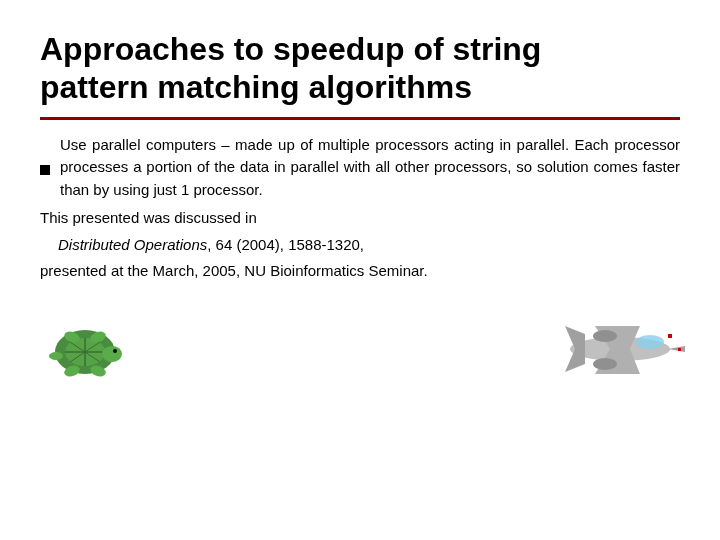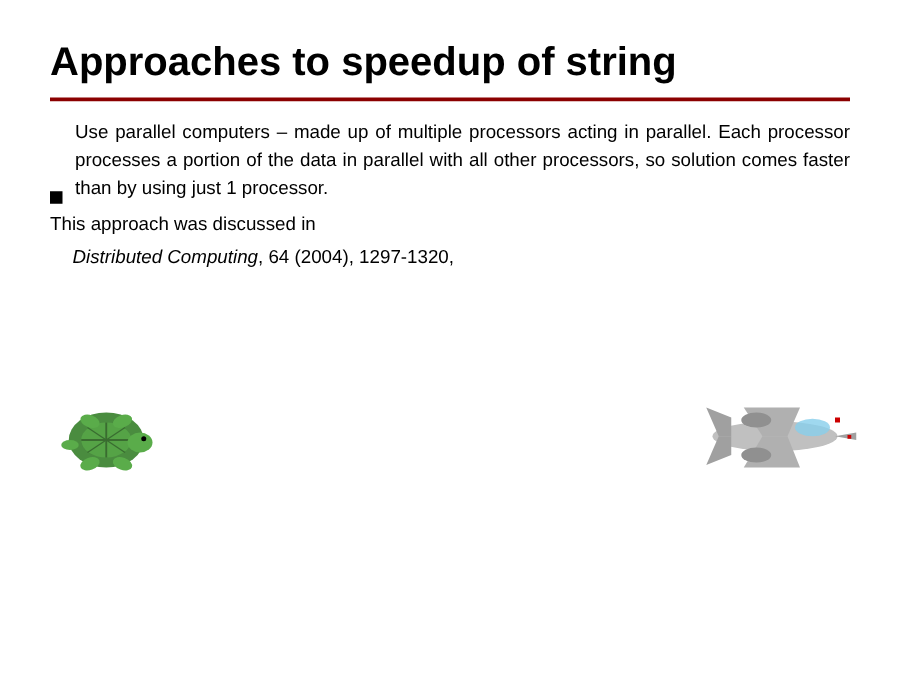--- a/index.html
+++ b/index.html
@@ -108,6 +108,7 @@
 
   <div class="title">
     <span>Approaches to speedup of string</span><br>
+    <span>pattern matching algorithms</span>
   </div>
 
   <div class="divider"></div>

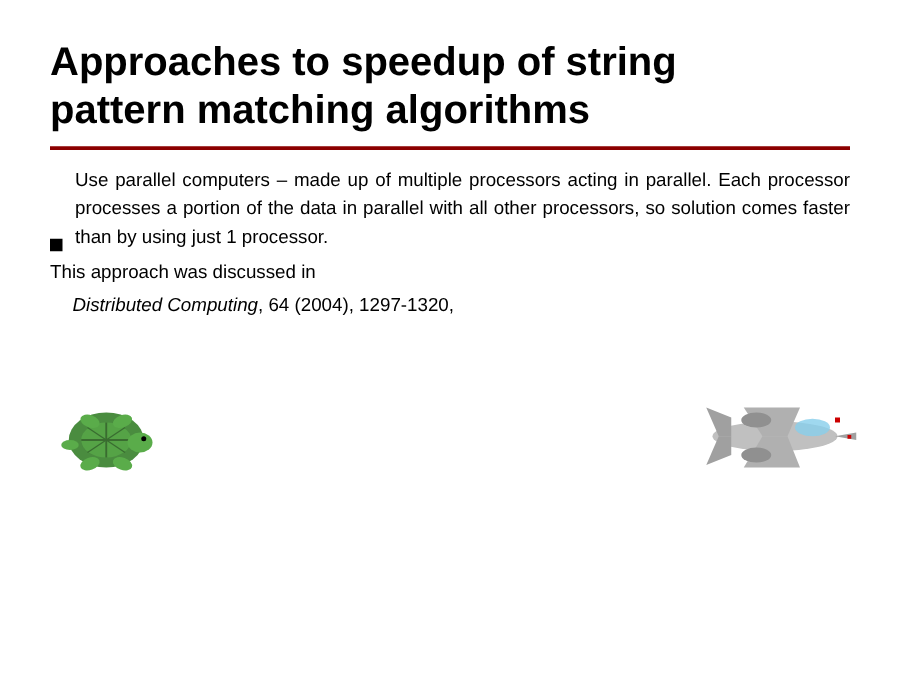--- a/index.html
+++ b/index.html
@@ -42,7 +42,7 @@
 
     .bullet-item {
       display: flex;
-      align-items: flex-end;
+      align-items: center;
       margin-bottom: 6px;
     }
 

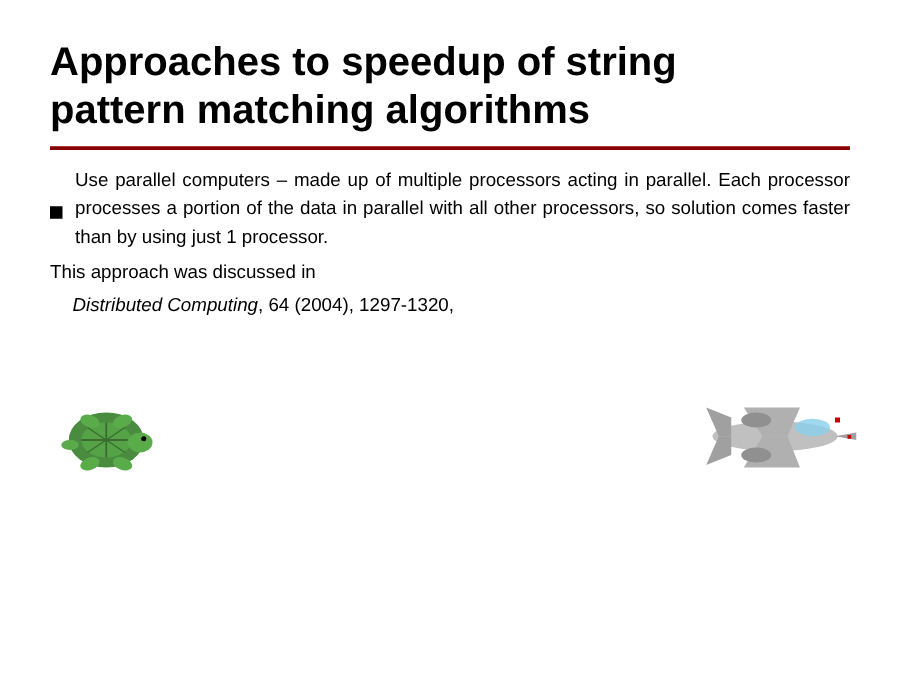--- a/index.html
+++ b/index.html
@@ -121,7 +121,7 @@
     </div>
 
     <div class="paragraph">
-      <span>This approach was discussed in</span>
+      <span>This presented was discussed in</span>
     </div>
 
 

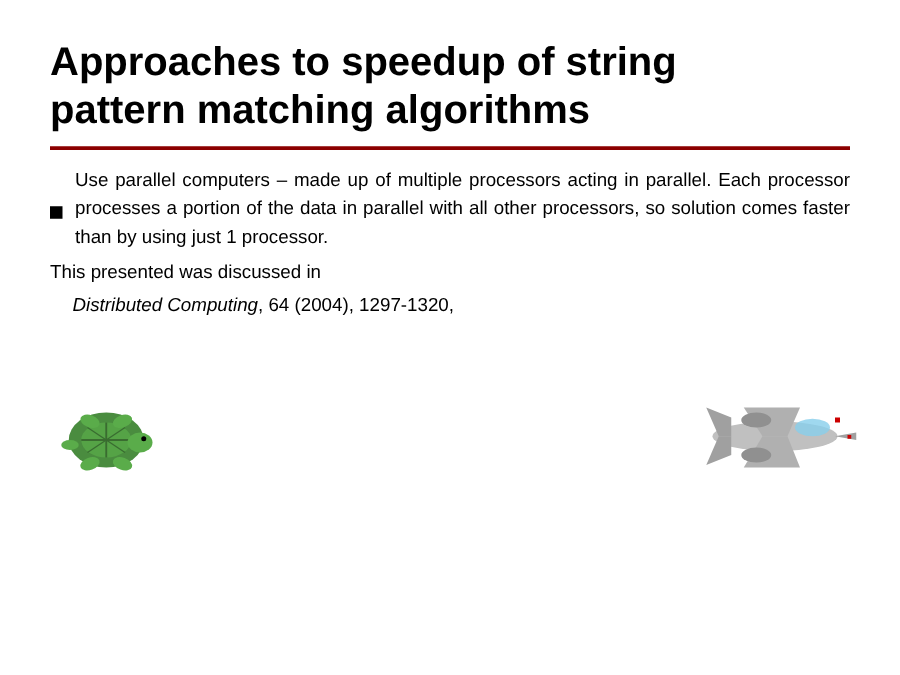--- a/index.html
+++ b/index.html
@@ -127,7 +127,7 @@
 
 
     <div class="paragraph" style="padding-left: 18px;">
-      <span class="italic">Distributed Computing</span><span>, 64 (2004), 1297-1320,</span>
+      <span class="italic">Distributed Operations</span><span>, 64 (2004), 1297-1320,</span>
     </div>
 
 

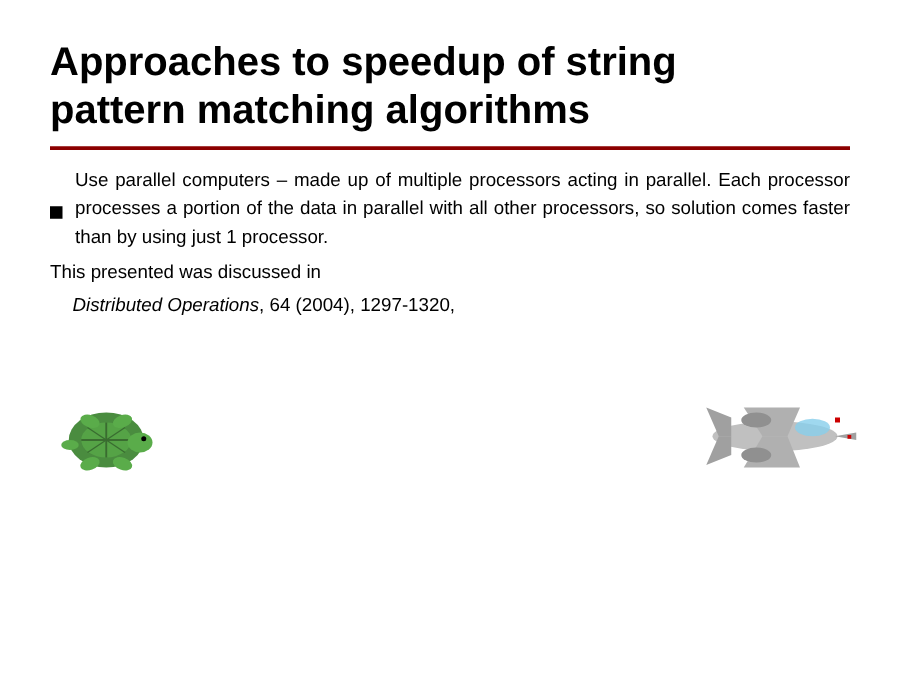--- a/index.html
+++ b/index.html
@@ -127,7 +127,7 @@
 
 
     <div class="paragraph" style="padding-left: 18px;">
-      <span class="italic">Distributed Operations</span><span>, 64 (2004), 1297-1320,</span>
+      <span class="italic">Distributed Operations</span><span>, 64 (2004), 1588-1320,</span>
     </div>
 
 

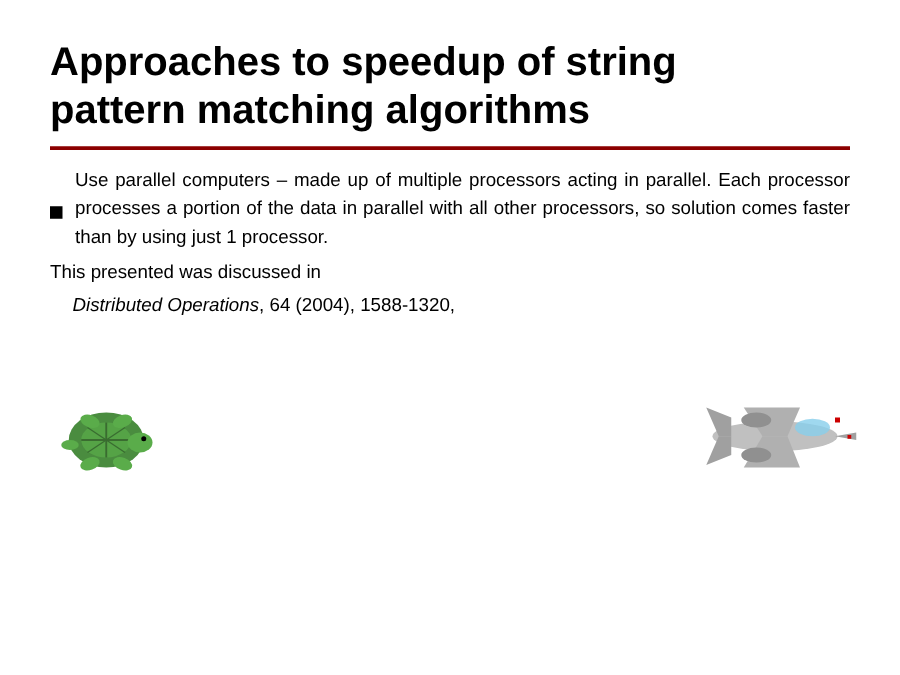--- a/index.html
+++ b/index.html
@@ -130,6 +130,9 @@
       <span class="italic">Distributed Operations</span><span>, 64 (2004), 1588-1320,</span>
     </div>
 
+    <div class="paragraph">
+      <span>presented at the March, 2005, NU Bioinformatics Seminar.</span>
+    </div>
 
 
   </div>

